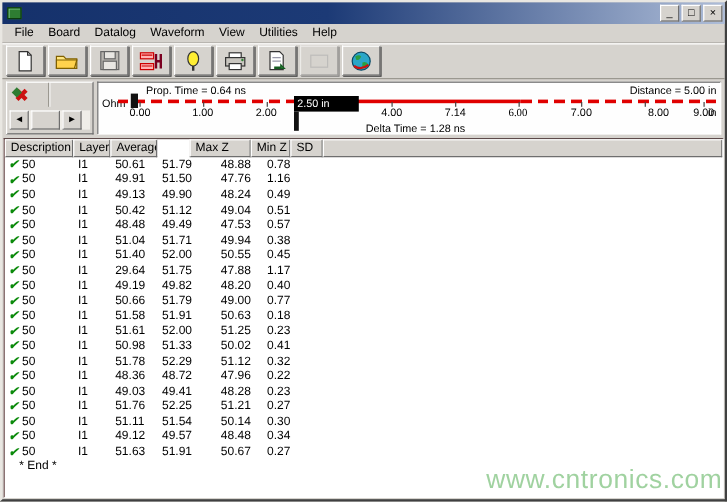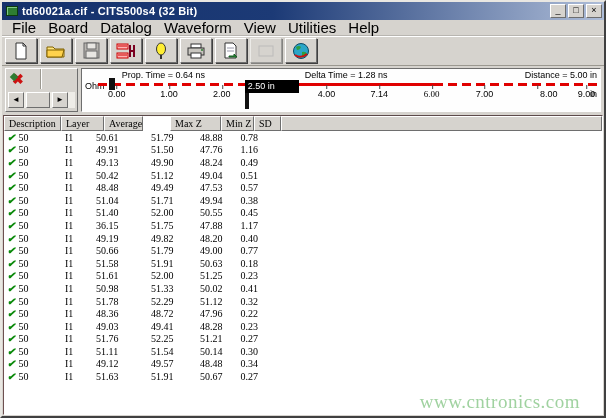--- a/index.html
+++ b/index.html
@@ -169,7 +169,6 @@
 
   <div class="titlebar">
     <div class="title-icon"></div>
-    <div class="title-text">td60021a.cif - CITS500s4 (32 Bit)</div>
     <div class="title-btns">
       <div class="tbtn">_</div>
       <div class="tbtn">□</div>

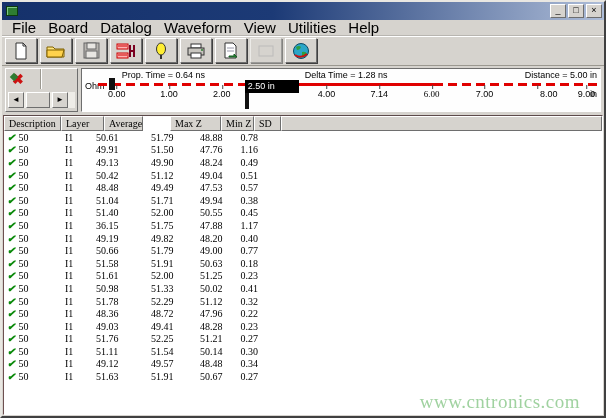--- a/index.html
+++ b/index.html
@@ -42,7 +42,7 @@
     display:flex; align-items:center;
     padding-left:4px; border-bottom:1px solid #b8b5b0;
   }
-  .menu-item { font-size:15px; padding:1px 6px; color:#000; white-space:nowrap; }
+  .menu-item { font-size:10px; padding:1px 6px; color:#000; white-space:nowrap; }
 
   
   .toolbar {

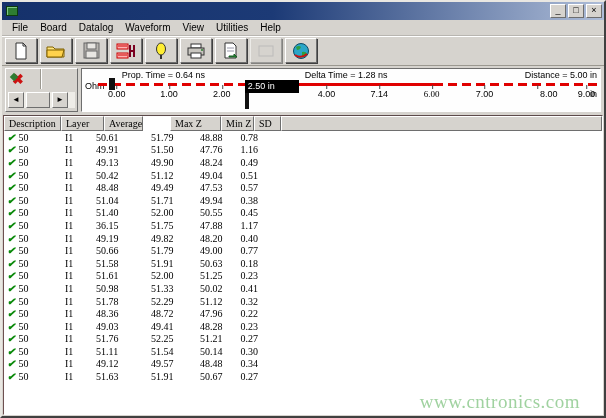--- a/index.html
+++ b/index.html
@@ -103,7 +103,7 @@
   }
   .ruler-label { position:absolute; top:1px; color:#000; white-space:nowrap; }
   .lbl-prop { left:15.7%; transform:translateX(-50%); }
-  .lbl-delta { left:51%; transform:translateX(-50%); }
+  .lbl-delta { left:51%; transform:translateX(-50%);margin-top:32px; }
   .lbl-dist { right:3px; }
   .ohm-label { position:absolute; left:3px; top:12px; font-size:9px; }
 

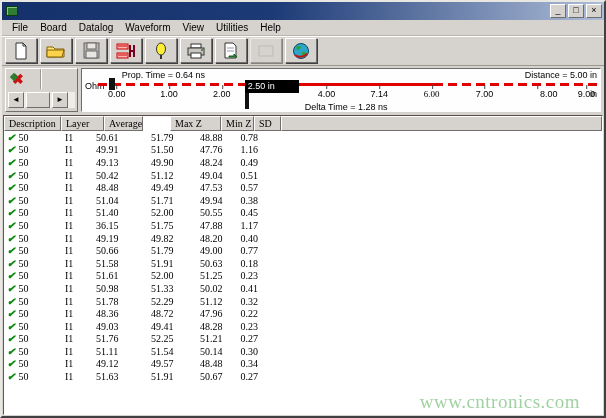--- a/index.html
+++ b/index.html
@@ -129,7 +129,6 @@
     flex:1; background:#fff; position:relative; overflow:hidden;
     border:1px solid; border-color:#5d4a4a #fff #fff #6e5050;
     margin:0 1px 1px 1px;
-    font-family:Liberation Serif, serif;
   }
   .thead { display:flex; height:15px; }
   .th {

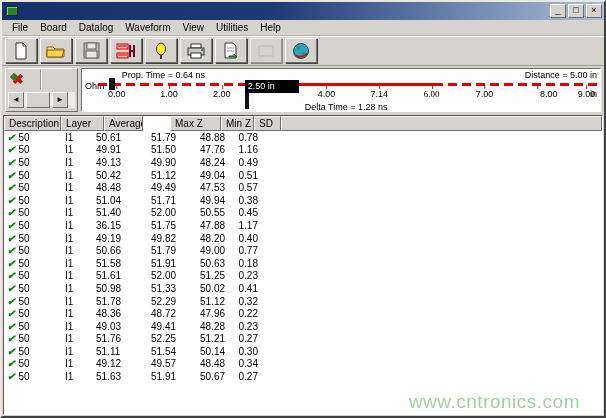--- a/index.html
+++ b/index.html
@@ -137,7 +137,7 @@
     white-space:nowrap; overflow:hidden;
   }
   .th:nth-child(1){ width:57px; }
-  .th:nth-child(2){ width:43px; }
+  .th:nth-child(2){ width:31px; }
   .th:nth-child(3){ width:39px; }
   .th:nth-child(4){ width:51px;margin-left:27px; }
   .th:nth-child(5){ width:33px; }

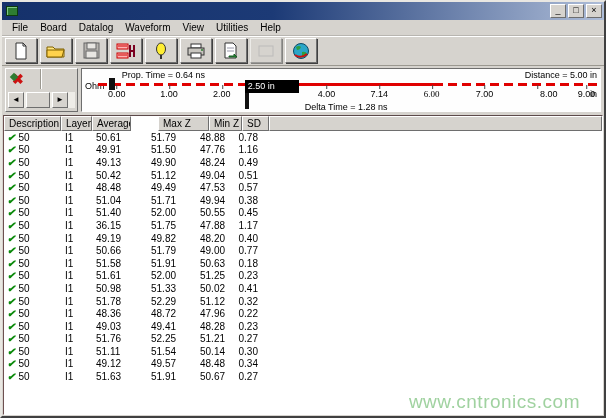--- a/index.html
+++ b/index.html
@@ -149,7 +149,7 @@
   .c-desc { width:57px; padding-left:3px; display:flex; align-items:center; gap:3px; }
   .c-layer { width:31px; padding-left:4px; }
   .c-avg { width:39px; padding-left:4px; }
-  .c-max { width:51px; padding-left:4px;margin-left:16px; }
+  .c-max { width:51px; padding-left:4px; }
   .c-min { width:33px; padding-left:2px; }
   .c-sd  { width:27px; padding-left:2px;text-align:right; }
   .check { color:#0b8a0b; font-weight:bold; font-size:10px; font-style:italic; }

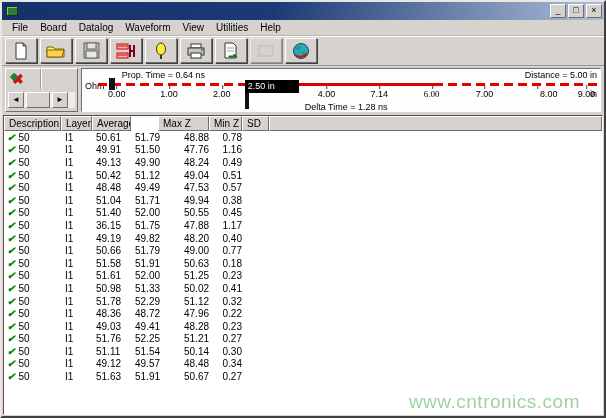--- a/index.html
+++ b/index.html
@@ -401,7 +401,7 @@
           <span>50</span>
         </div>
         <div class="c-layer">I1</div>
-        <div class="c-avg">36.15</div>
+        <div class="c-avg">29.64</div>
         <div class="c-max">51.75</div>
         <div class="c-min">47.88</div>
         <div class="c-sd">1.17</div>

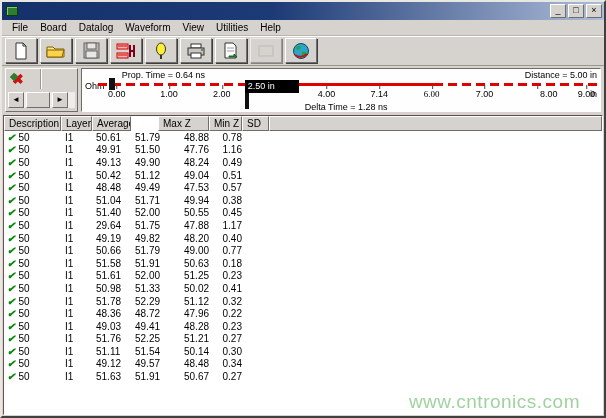--- a/index.html
+++ b/index.html
@@ -539,6 +539,7 @@
         <div class="c-sd">0.27</div>
       </div>
 
+    <div class="end-row">* End *</div>
 
     <div class="watermark">www.cntronics.com</div>
   </div>

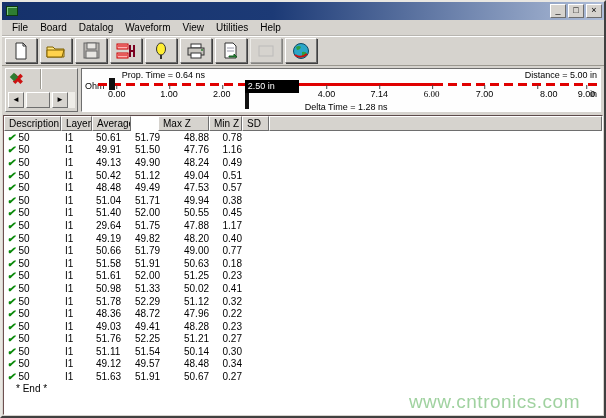--- a/index.html
+++ b/index.html
@@ -156,8 +156,8 @@
   .end-row { font-size:10px; padding-left:12px; height:12px; line-height:12px; }
 
   .watermark {
-    position:absolute; right:22px; bottom:1px;
-    font-size:19px; color:rgba(150,205,150,.9);
+    position:absolute; right:0; bottom:1px;
+    font-size:22px; color:rgba(150,205,150,.9);
     letter-spacing:.5px; pointer-events:none;
   }
 </style>

